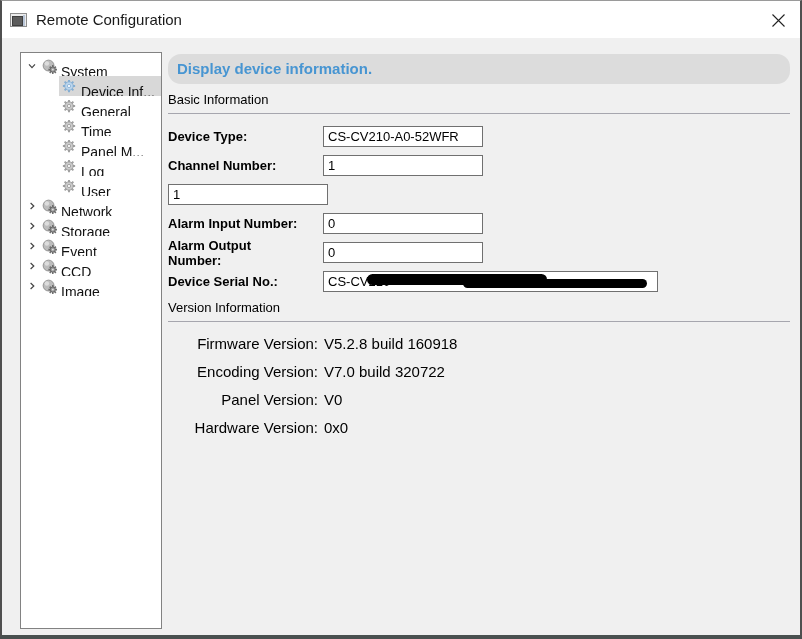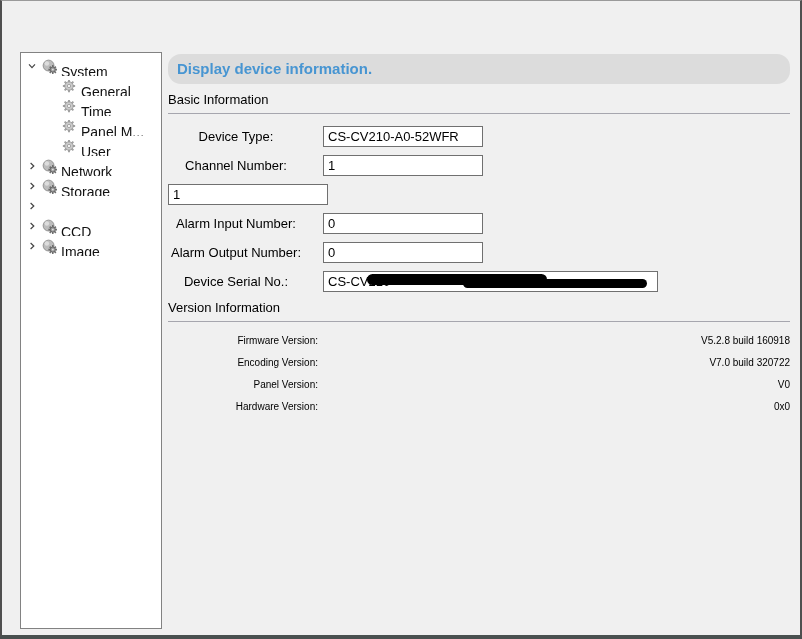--- a/index.html
+++ b/index.html
@@ -88,6 +88,15 @@
 
 <div class="window">
 
+  <div class="titlebar">
+    <div class="app-icon"></div>
+    <div class="title-text">Remote Configuration</div>
+    <div class="close-btn">
+      <svg width="15" height="15" viewBox="0 0 15 15">
+        <path d="M1.5 1.5 L13.5 13.5 M13.5 1.5 L1.5 13.5" stroke="#222" stroke-width="1.1" fill="none"></path>
+      </svg>
+    </div>
+  </div>
 
   <div class="tree-panel">
 

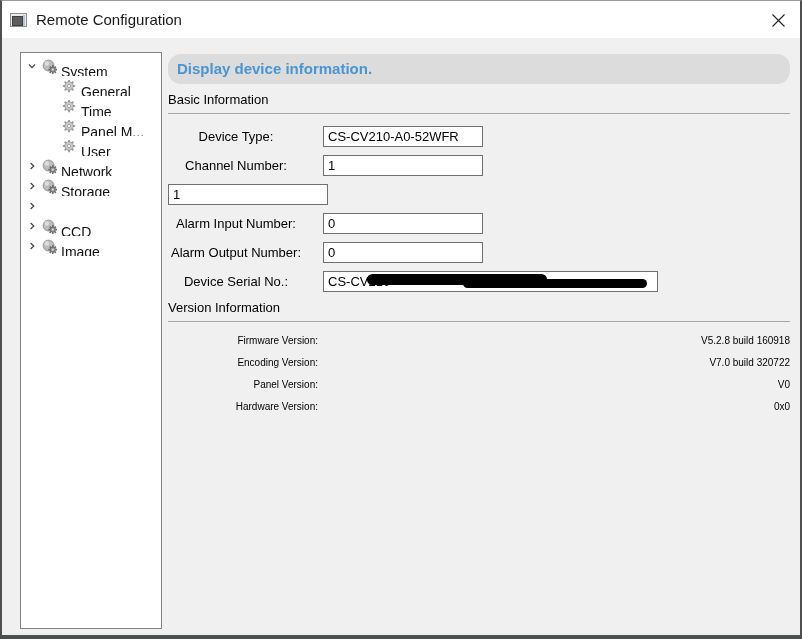--- a/index.html
+++ b/index.html
@@ -120,6 +120,19 @@
       </span>
     </div>
 
+    <div class="tree-row">
+      <span class="indent"></span>
+      <span class="row-body selected">
+        <span class="tree-icon">
+          <svg width="14" height="14" viewBox="0 0 16 16">
+            <path d="M8 1 V15 M1 8 H15 M3 3 L13 13 M13 3 L3 13" stroke="#86aed2" stroke-width="2.3"></path>
+            <circle cx="8" cy="8" r="4.8" fill="#bcd6ee" stroke="#7fa9cf" stroke-width="0.9"></circle>
+            <circle cx="8" cy="8" r="1.9" fill="#eef5fc" stroke="#7fa9cf" stroke-width="0.8"></circle>
+          </svg>
+        </span>
+        <span class="tree-label">Device Inf...</span>
+      </span>
+    </div>
 
     <div class="tree-row">
       <span class="indent"></span>

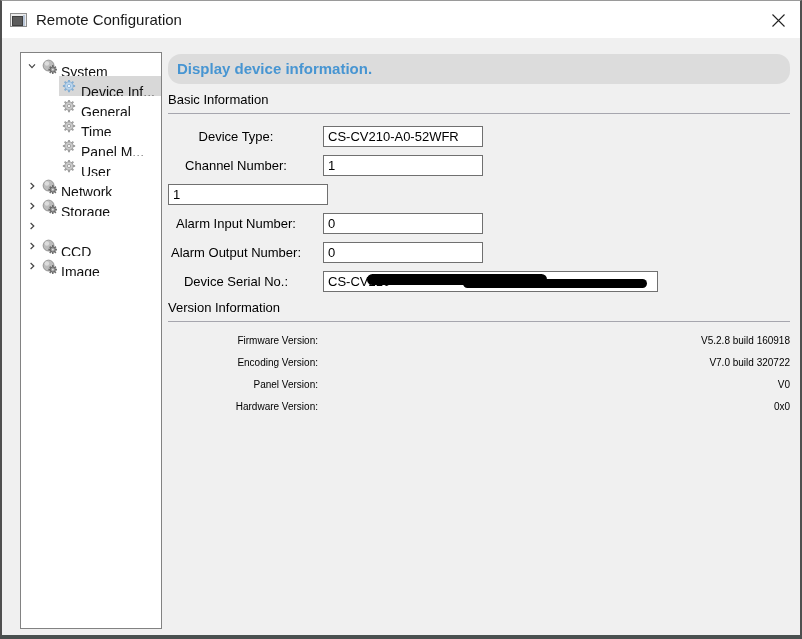--- a/index.html
+++ b/index.html
@@ -67,7 +67,7 @@
 
   .fields { margin-top:12px; }
   .field-row { display:flex; align-items:center; height:21px; margin-bottom:8px; }
-  .field-label { width:155px; text-align:center; padding-right:19px; font-size:13px; color:#000; }
+  .field-label { width:155px; text-align:left; padding-right:19px; font-size:13px; color:#000;font-weight:bold; }
   .field-input {
     width:160px; height:21px; border:1px solid #707070; background:#fff;
     font-family:"Liberation Sans", sans-serif; font-size:13px; color:#000; padding:9px 4px;

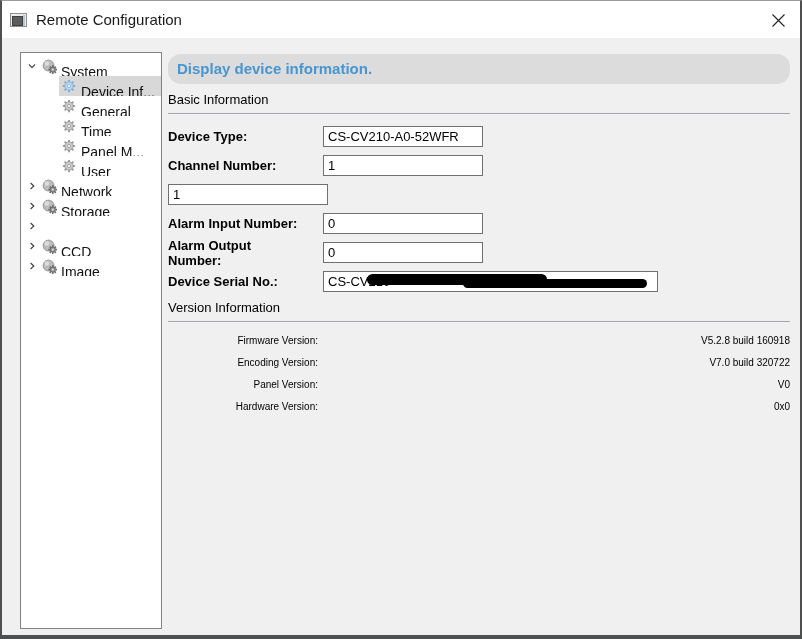--- a/index.html
+++ b/index.html
@@ -176,6 +176,19 @@
       </span>
     </div>
 
+    <div class="tree-row">
+      <span class="indent"></span>
+      <span class="row-body">
+        <span class="tree-icon">
+          <svg width="14" height="14" viewBox="0 0 16 16">
+            <path d="M8 1 V15 M1 8 H15 M3 3 L13 13 M13 3 L3 13" stroke="#a3a3a3" stroke-width="2.3"></path>
+            <circle cx="8" cy="8" r="4.8" fill="#cccccc" stroke="#909090" stroke-width="0.9"></circle>
+            <circle cx="8" cy="8" r="1.9" fill="#f2f2f2" stroke="#909090" stroke-width="0.8"></circle>
+          </svg>
+        </span>
+        <span class="tree-label">Log</span>
+      </span>
+    </div>
 
     <div class="tree-row">
       <span class="indent"></span>

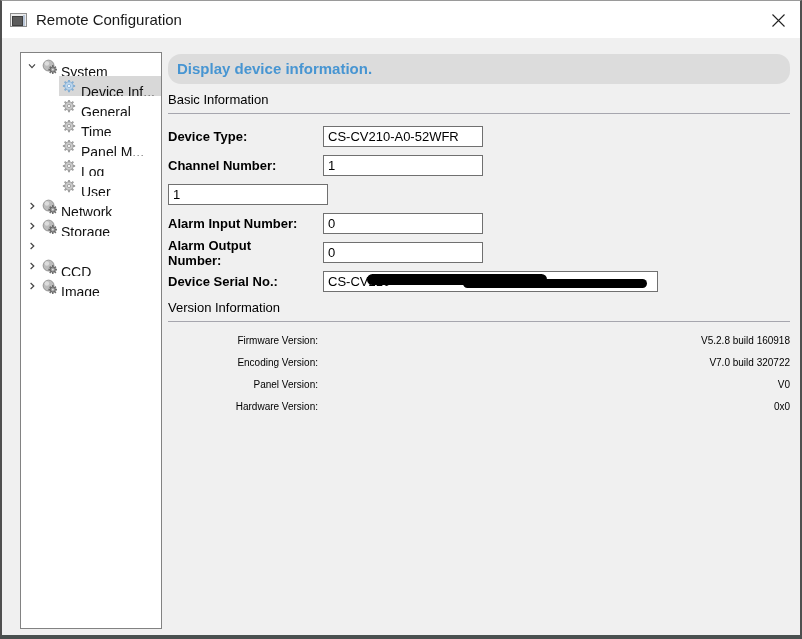--- a/index.html
+++ b/index.html
@@ -250,6 +250,18 @@
             <path d="M3.6 2 L6.8 5 L3.6 8" fill="none" stroke="#454545" stroke-width="1.2"></path>
           </svg>
       </span>
+      <span class="row-body">
+        <span class="tree-icon">
+          <svg width="15" height="15" viewBox="0 0 16 16">
+            <circle cx="7" cy="7" r="5.8" fill="#bdbdbd" stroke="#878787" stroke-width="0.9"></circle>
+            <circle cx="5.2" cy="4.8" r="2.4" fill="#e3e3e3" opacity="0.85"></circle>
+            <path d="M11.5 6.5 V16 M6.8 11.3 H16 M8.2 8.2 L14.8 14.8 M14.8 8.2 L8.2 14.8" stroke="#6f6f6f" stroke-width="1.7"></path>
+            <circle cx="11.5" cy="11.3" r="2.7" fill="#9c9c9c" stroke="#5f5f5f" stroke-width="0.8"></circle>
+            <circle cx="11.5" cy="11.3" r="1" fill="#e0e0e0"></circle>
+          </svg>
+        </span>
+        <span class="tree-label">Event</span>
+      </span>
     </div>
 
     <div class="tree-row">

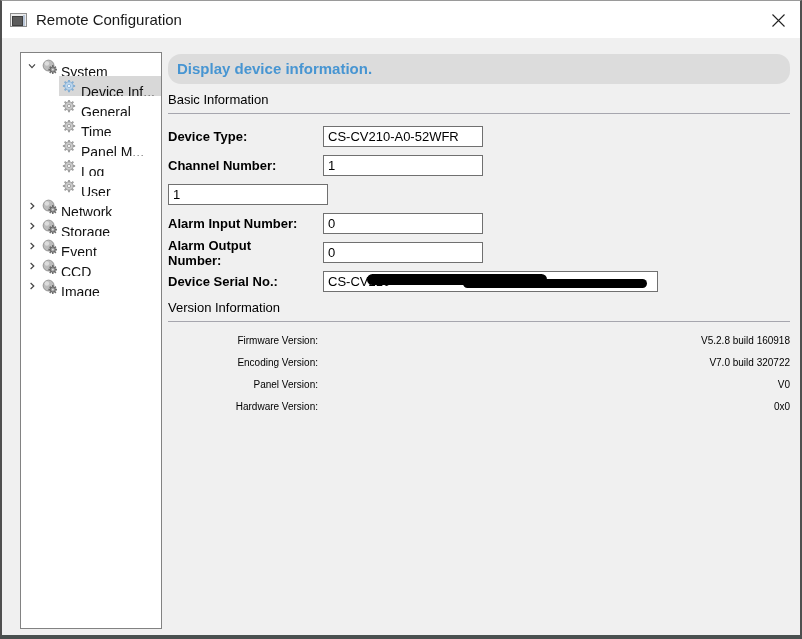--- a/index.html
+++ b/index.html
@@ -79,7 +79,7 @@
   .redact-b { left:140px; top:8px;  width:184px; height:9px; border-radius:5px; }
 
   .ver-rows { margin-top:13px; }
-  .ver-row { display:flex; margin-bottom:11px; font-size:10px; color:#000;justify-content:space-between; }
+  .ver-row { display:flex; margin-bottom:11px; font-size:15px; color:#000; }
   .ver-label { width:155px; text-align:right; padding-right:5px; }
   .ver-value { padding-left:1px; }
 </style>

